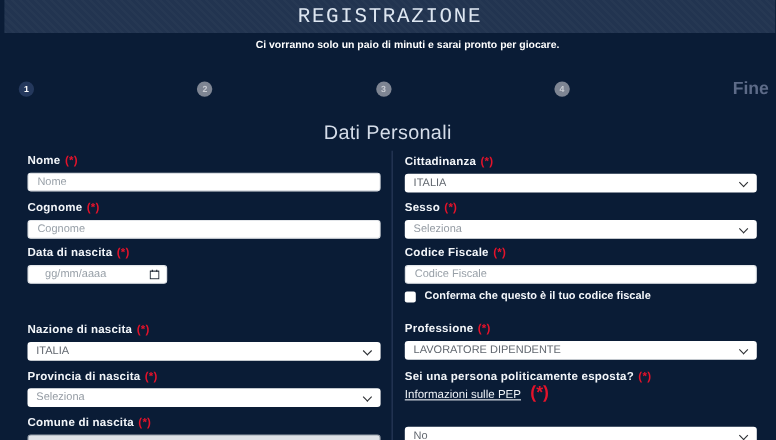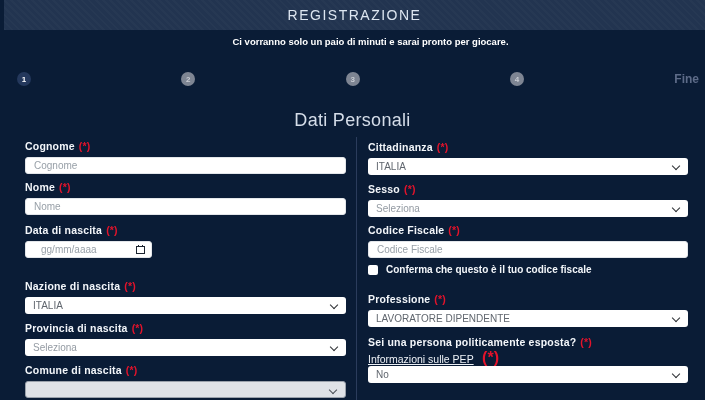--- a/index.html
+++ b/index.html
@@ -18,7 +18,7 @@
     display: flex; align-items: center; justify-content: center;
   }
   .header-title {
-    color: #dde6f1; font-size: 14px; letter-spacing: 1.5px; font-weight: 500;
+    color: #dde6f1; font-size: 19px; letter-spacing: 1.5px; font-weight: 500; font-family: Liberation Mono, monospace;
   }
   .subtitle {
     position: absolute; top: 36px; left: 0; right: 0;

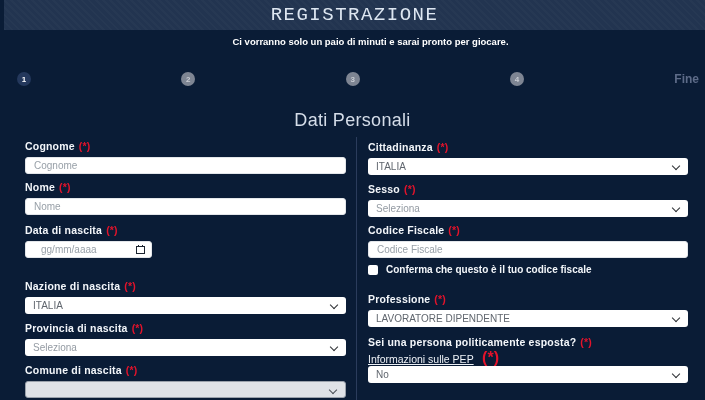--- a/index.html
+++ b/index.html
@@ -37,7 +37,7 @@
   }
   .step-circle.active { background: #24385c; color: #ffffff; }
   .step-circle.inactive { background: #7e8593; color: #c9ccd3; }
-  .step-final { color: #5d6b88; font-size: 12px; font-weight: 700; }
+  .step-final { color: #5d6b88; font-size: 16px; font-weight: 700; }
   
   .section-title {
     position: absolute; top: 110px; left: 0; right: 0;

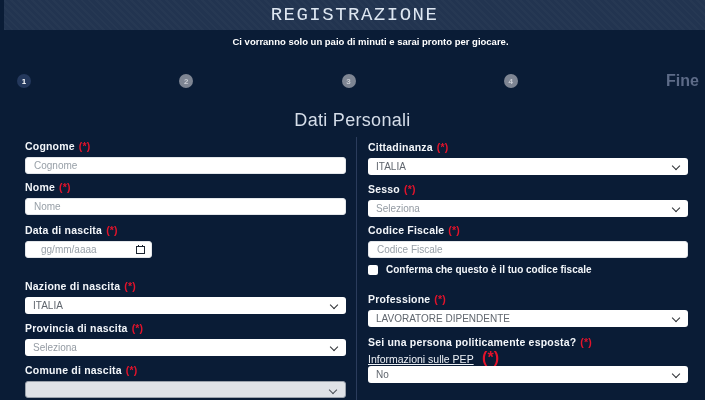--- a/index.html
+++ b/index.html
@@ -118,14 +118,14 @@
 
 <div class="col-left">
 
+  <div class="field">
+    <span class="field-label"><span>Nome</span><span class="req">(*)</span></span>
+    <input class="text-input" type="text" placeholder="Nome" style="">
+  </div>
+
   <div class="field mb8">
     <span class="field-label"><span>Cognome</span><span class="req">(*)</span></span>
     <input class="text-input" type="text" placeholder="Cognome" style="">
-  </div>
-
-  <div class="field">
-    <span class="field-label"><span>Nome</span><span class="req">(*)</span></span>
-    <input class="text-input" type="text" placeholder="Nome" style="">
   </div>
 
   <div class="field mb23">

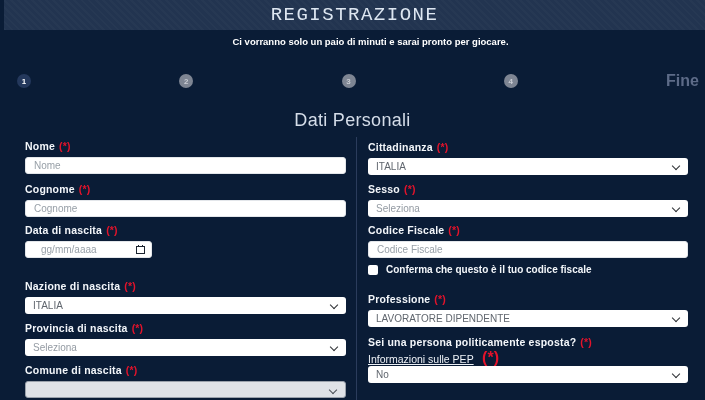--- a/index.html
+++ b/index.html
@@ -93,7 +93,7 @@
   .pep-link { color: #eef2f7; font-size: 10.5px; font-weight: 500; text-decoration: underline; cursor: pointer; }
   .mb8  { margin-bottom: 8px; }
   .mb9  { margin-bottom: 9px; }
-  .mb23 { margin-bottom: 23px; }
+  .mb23 { margin-bottom: 37px; }
   .mb0  { margin-bottom: 0; }
 </style>
 </head>

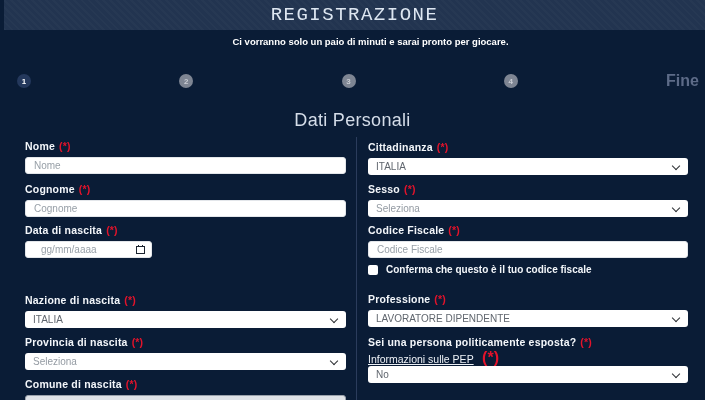--- a/index.html
+++ b/index.html
@@ -89,7 +89,7 @@
   .check-label { color: #f3f6fa; font-size: 10px; font-weight: 600; }
   
   .pep-question { line-height: 11px; margin-bottom: 4px; margin-top: 0; }
-  .pep-link-row { line-height: 11px; margin-bottom: 1px; }
+  .pep-link-row { line-height: 11px; margin-bottom: 23px; }
   .pep-link { color: #eef2f7; font-size: 10.5px; font-weight: 500; text-decoration: underline; cursor: pointer; }
   .mb8  { margin-bottom: 8px; }
   .mb9  { margin-bottom: 9px; }

